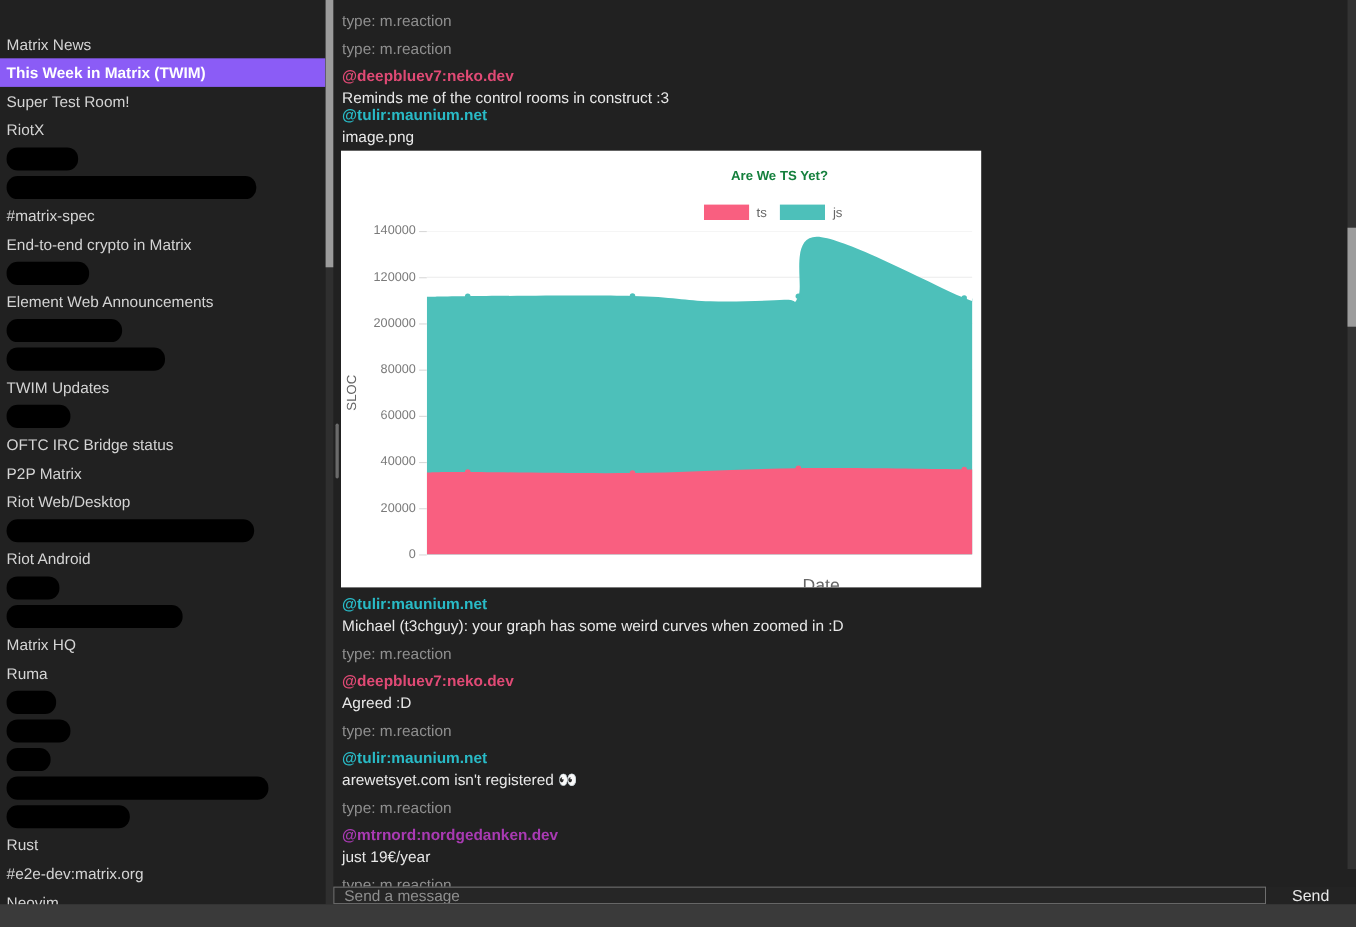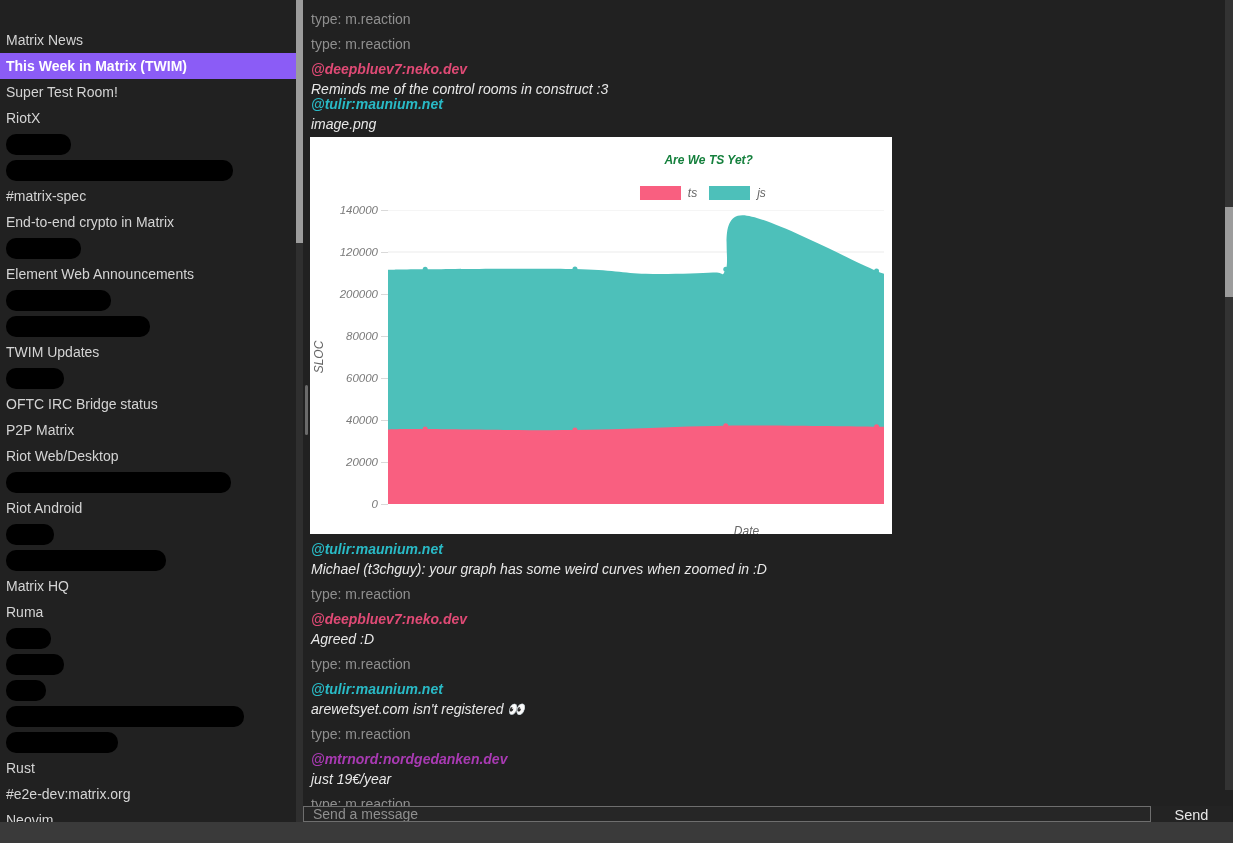--- a/index.html
+++ b/index.html
@@ -35,7 +35,7 @@
     overflow:hidden;padding:1px 0 0 8px;box-sizing:border-box;
   }
   .meta{font-size:14px;color:#8f8f8f;margin:11px 0;line-height:14px;}
-  .msg{margin:1px 0;font-style:italic;}
+  .msg{margin:1px 0;}
   .sender{font-size:14px;font-weight:bold;line-height:14px;margin-bottom:6px;}
   .msg-body{font-size:14px;color:#e8e8e8;line-height:14px;}
   

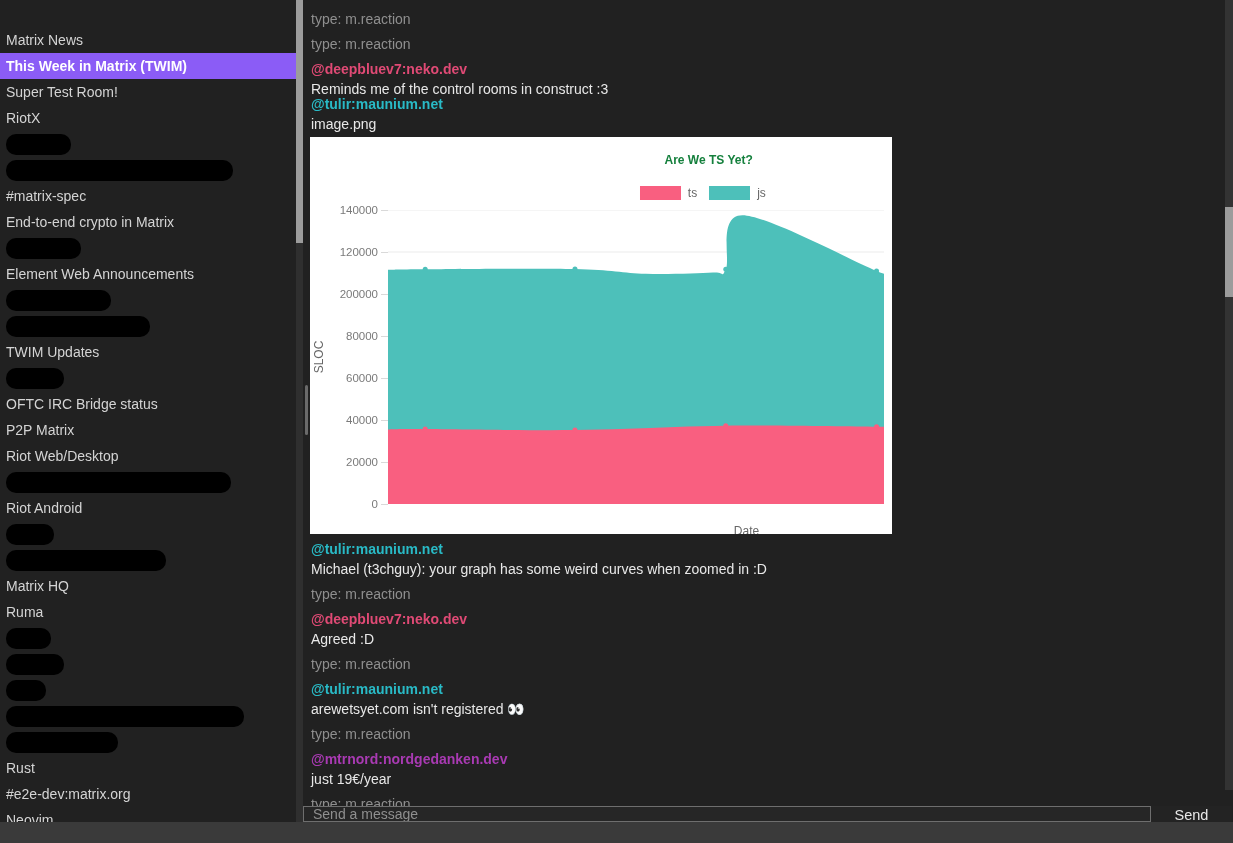--- a/index.html
+++ b/index.html
@@ -71,7 +71,7 @@
   }
   .axis-xlabel{
     position:absolute;top:387px;left:75%;transform:translateX(-50%);
-    font-size:12px;color:#666;white-space:nowrap;
+    font-size:16px;color:#666;white-space:nowrap;
   }
   
   .composer{

